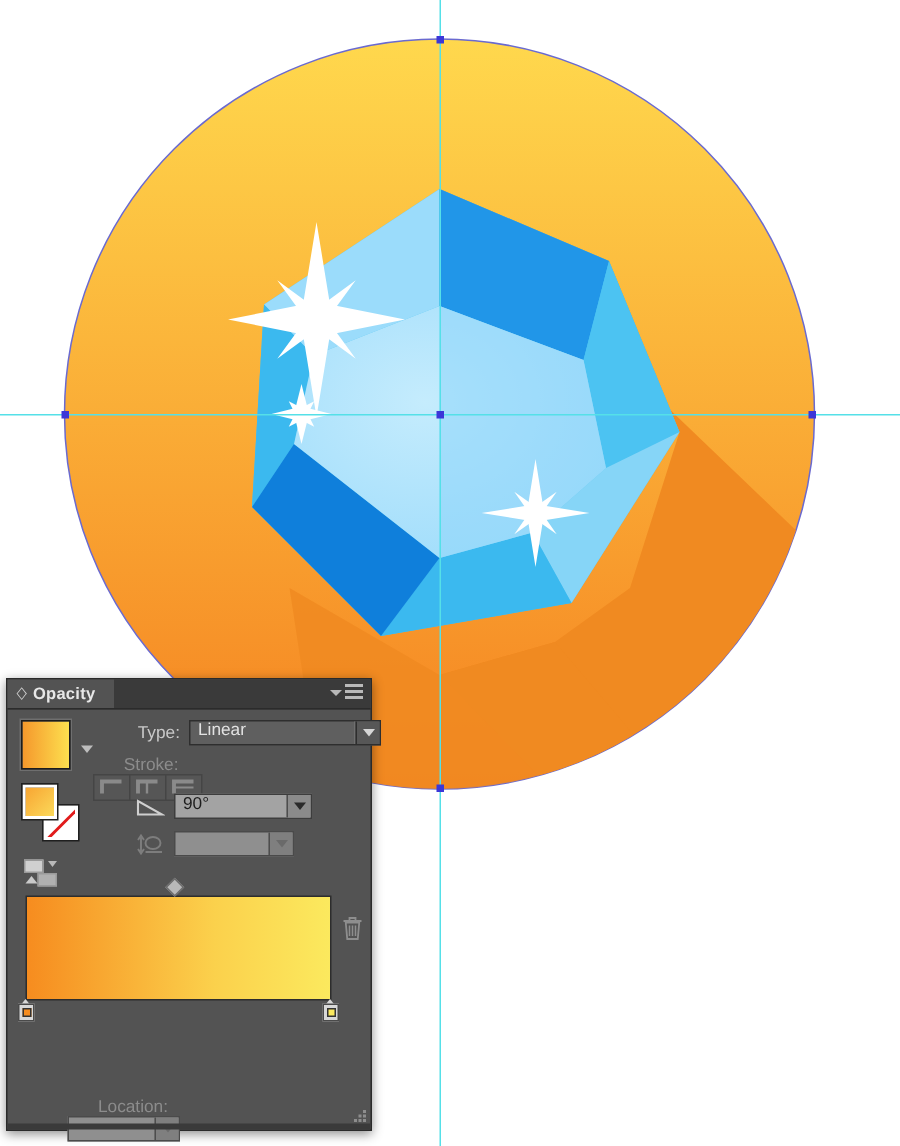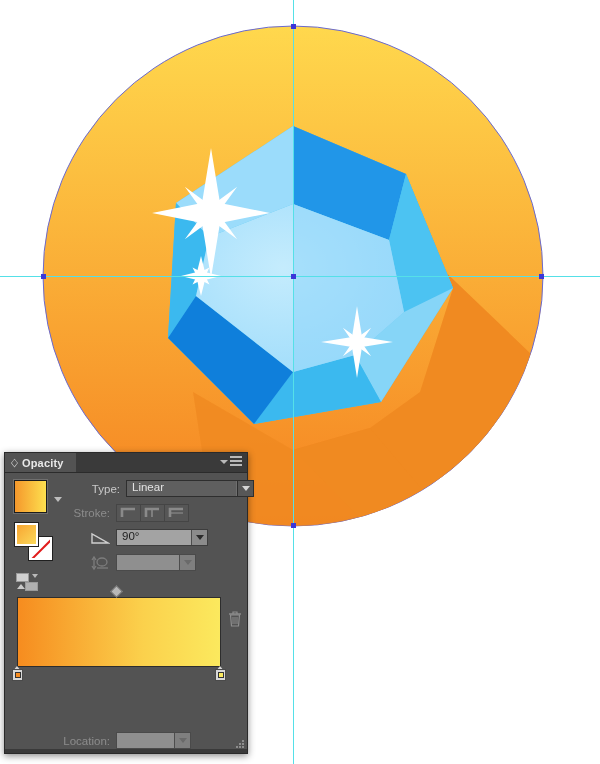--- a/index.html
+++ b/index.html
@@ -142,7 +142,7 @@
 
   #row-type{left:67px;top:7px;}
   #row-type .field{width:128px;}
-  #row-stroke{left:57px;top:31px;}
+  #row-stroke{left:57px;top:31px;flex-direction:column;}
   #stroke-btns{display:flex;}
   .stroke-btn{
     width:25px;height:18px;background:#565656;border:1px solid #454545;

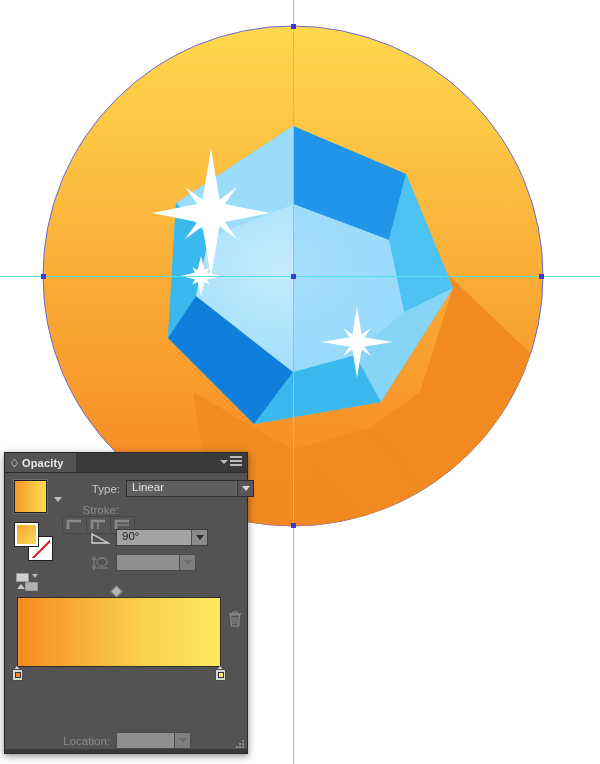--- a/index.html
+++ b/index.html
@@ -191,7 +191,7 @@
   #row-opacity{left:40px;top:233px;}
   #row-opacity .row-label{width:65px;}
   #row-opacity .field{width:75px;}
-  #row-location{left:40px;top:259px;}
+  #row-location{left:40px;top:259px;flex-direction:column;}
   #row-location .row-label{width:65px;}
   #row-location .field{width:75px;}
 

